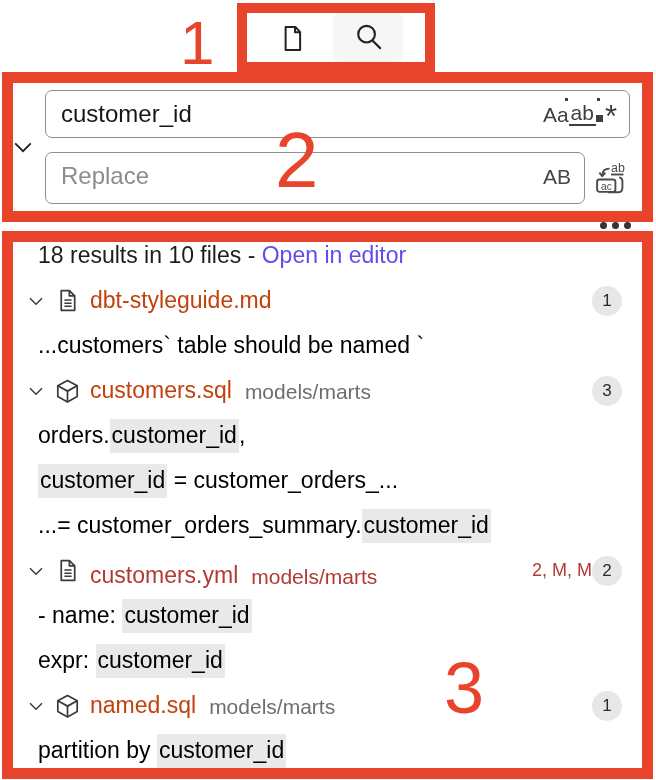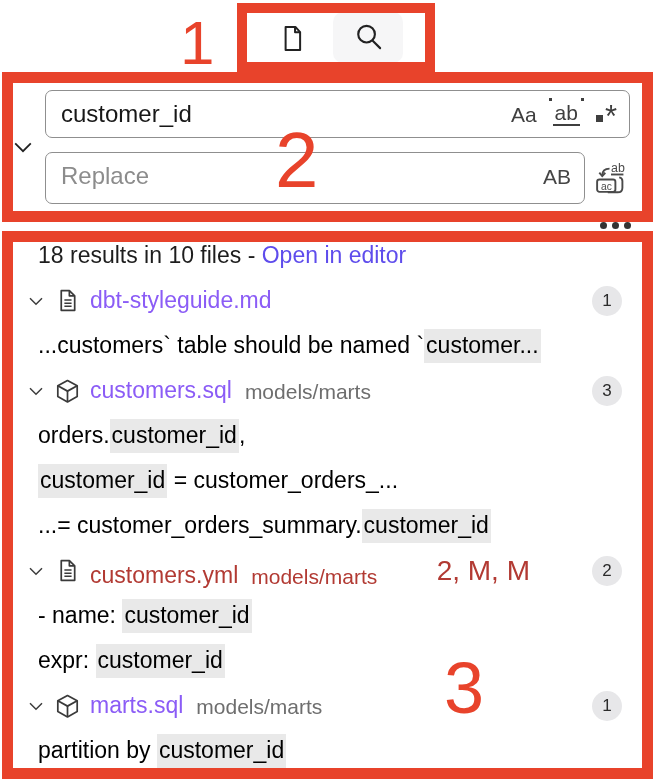--- a/index.html
+++ b/index.html
@@ -21,7 +21,7 @@
     border:1.5px solid #8f8f8f;border-radius:7px;box-sizing:border-box;background:#fff;
     display:flex;align-items:center;padding:0 12px 0 15px;}
   .search-box .q{font-size:24px;color:#171717;flex:1;white-space:nowrap;overflow:hidden;}
-  .opts{display:flex;align-items:center;gap:16px;color:#3f3f3f;font-size:21px;}
+  .opts{display:flex;align-items:center;color:#3f3f3f;font-size:21px;}
   .opt{cursor:pointer;line-height:1;}
   .ww{position:relative;border-bottom:2px solid #3f3f3f;padding:0 2px 1px;}
   .ww i{position:absolute;width:3px;height:3px;background:#3f3f3f;top:-4px;}

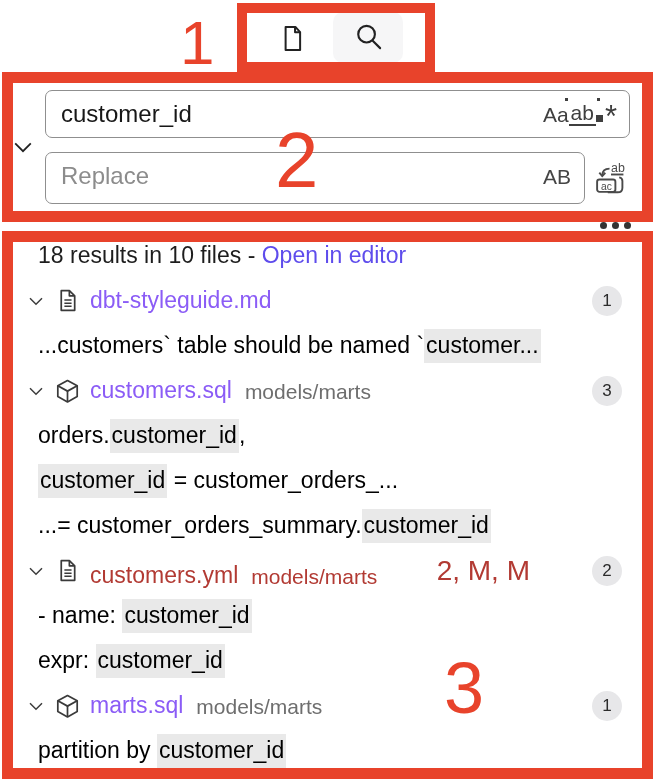--- a/index.html
+++ b/index.html
@@ -51,7 +51,7 @@
   .file-row{padding-left:13px;cursor:pointer;}
   .chev{width:20px;height:20px;flex:none;display:flex;align-items:center;}
   .ficon{width:25px;height:25px;flex:none;margin-left:9px;display:flex;align-items:center;}
-  .fname{margin-left:10px;font-size:23px;color:#8b5cf6;white-space:nowrap;}
+  .fname{margin-left:10px;font-size:23px;color:#c2410c;white-space:nowrap;}
   .fpath{margin-left:13px;font-size:21px;color:#6e6e6e;white-space:nowrap;padding-top:3px;}
   .right{margin-left:auto;display:flex;align-items:center;}
   .git{font-size:28px;color:var(--modified,#b23a33);margin-right:62px;white-space:pre;}

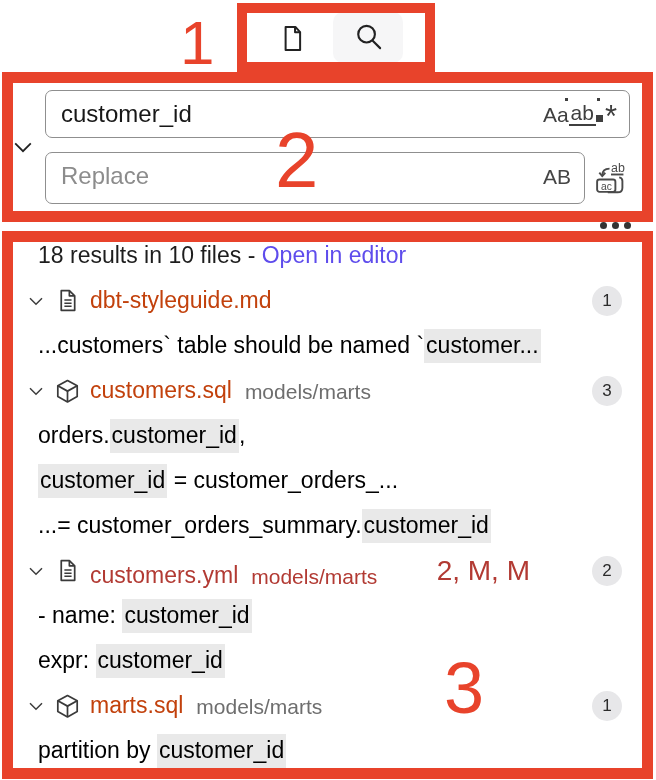--- a/index.html
+++ b/index.html
@@ -170,7 +170,7 @@
           <span class="badge">1</span>
         </span>
       </div>
-      <div class="row match-row"><span>...customers` table should be named `</span><span class="hl">customer...</span></div>
+      <div class="row match-row"><span>...customers` table should be named `</span></div>
       <div class="row file-row">
         <span class="chev">
           <svg width="20" height="20" viewBox="0 0 16 16">

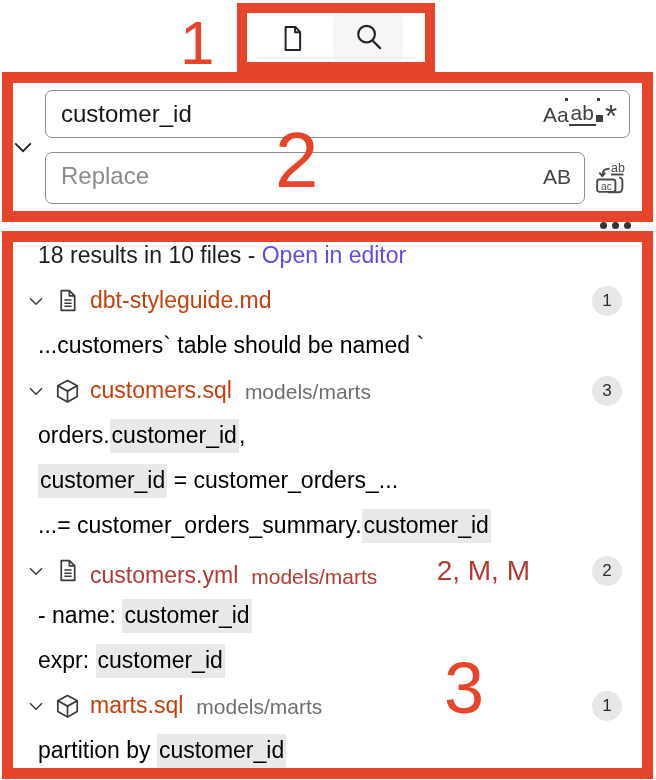--- a/index.html
+++ b/index.html
@@ -54,7 +54,7 @@
   .fname{margin-left:10px;font-size:23px;color:#c2410c;white-space:nowrap;}
   .fpath{margin-left:13px;font-size:21px;color:#6e6e6e;white-space:nowrap;padding-top:3px;}
   .right{margin-left:auto;display:flex;align-items:center;}
-  .git{font-size:28px;color:var(--modified,#b23a33);margin-right:62px;white-space:pre;}
+  .git{font-size:18px;color:var(--modified,#b23a33);white-space:pre;}
   .badge{width:30px;height:30px;border-radius:50%;background:#e7e7e9;color:#2b2b2b;
     font-size:17px;display:flex;align-items:center;justify-content:center;margin-right:21px;flex:none;}
   .modified .fname,.modified .fpath{color:var(--modified,#b23a33);margin-top:9px;}

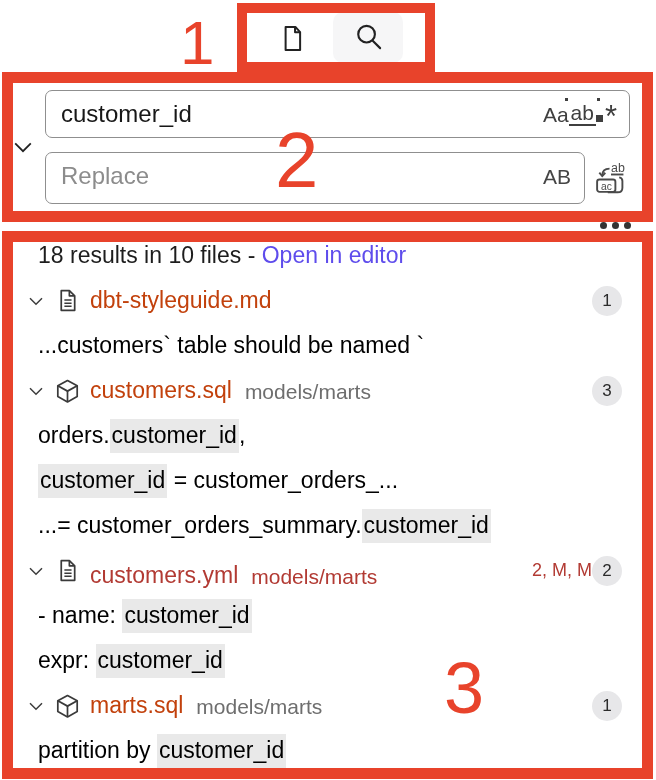--- a/index.html
+++ b/index.html
@@ -234,7 +234,7 @@
             </g>
           </svg>
         </span>
-        <span class="fname">marts.sql</span>
+        <span class="fname">named.sql</span>
         <span class="fpath">models/marts</span>
         <span class="right">
           <span class="badge">1</span>

